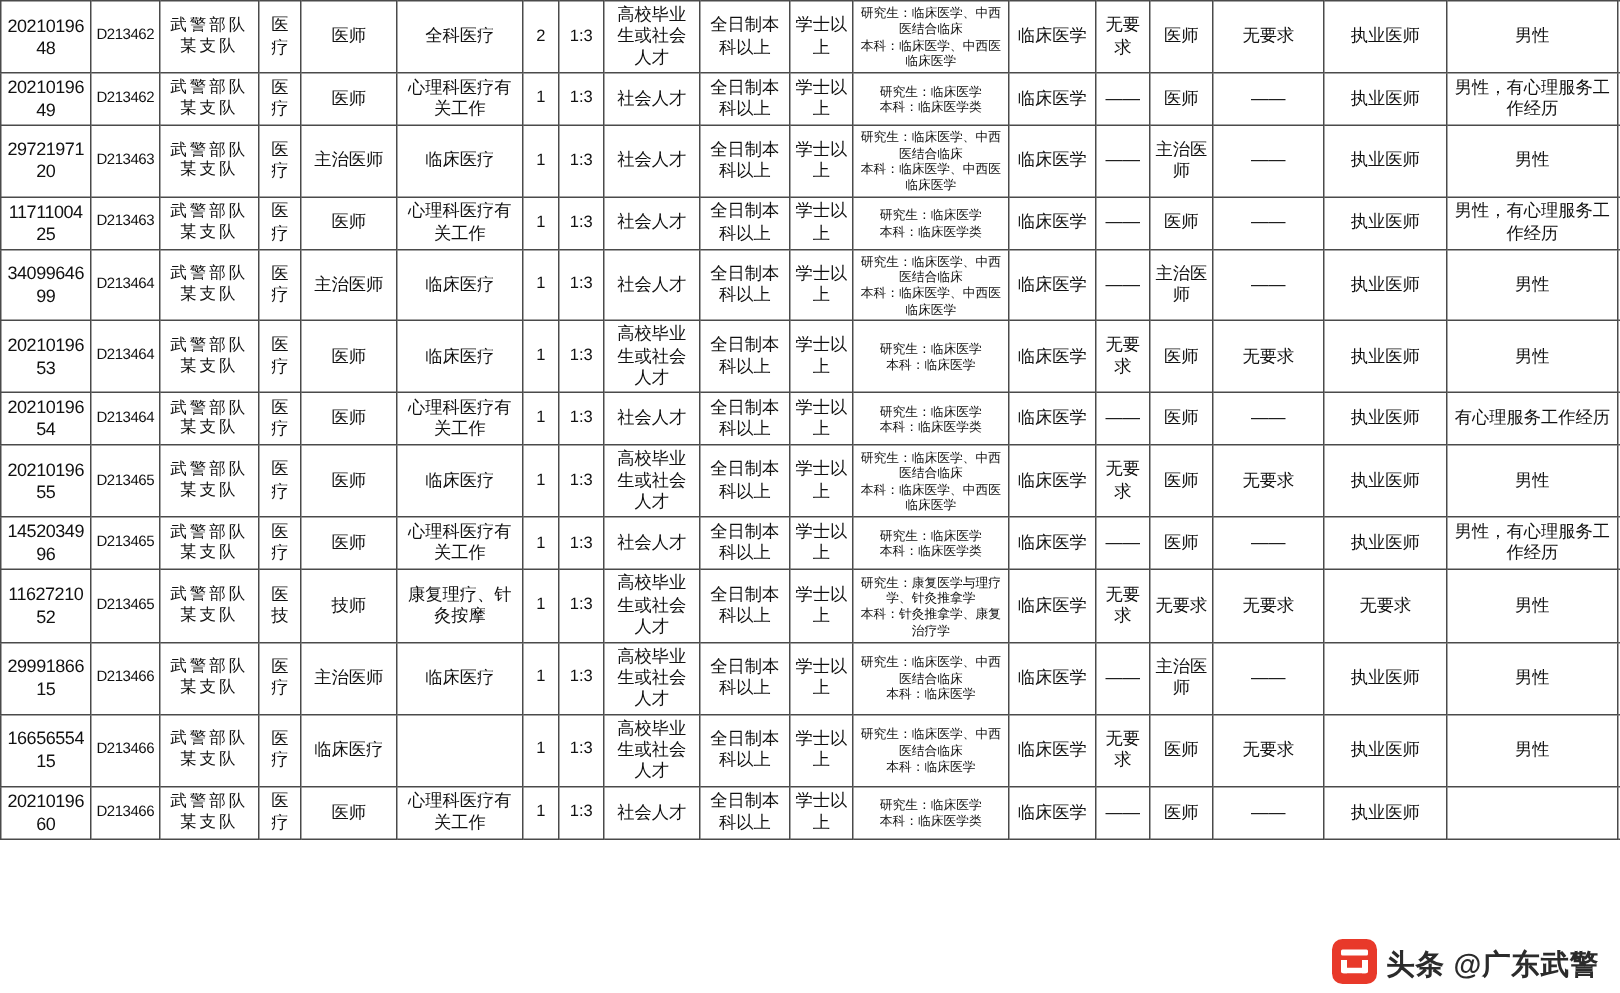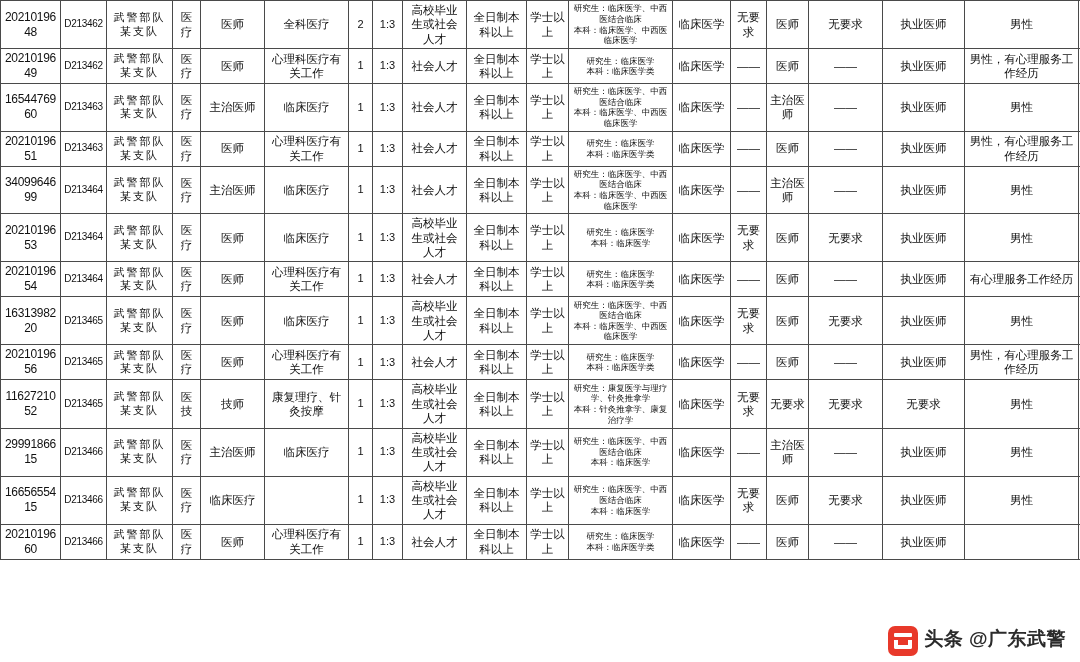--- a/index.html
+++ b/index.html
@@ -183,7 +183,7 @@
           <td class="fs-main">广东珠海</td>
         </tr>
         <tr>
-          <td class="fs-code">1654476960</td>
+          <td class="fs-code">2972197120</td>
           <td class="fs-id">D213463</td>
           <td class="fs-unit">武警部队某支队</td>
           <td class="fs-main">医疗</td>

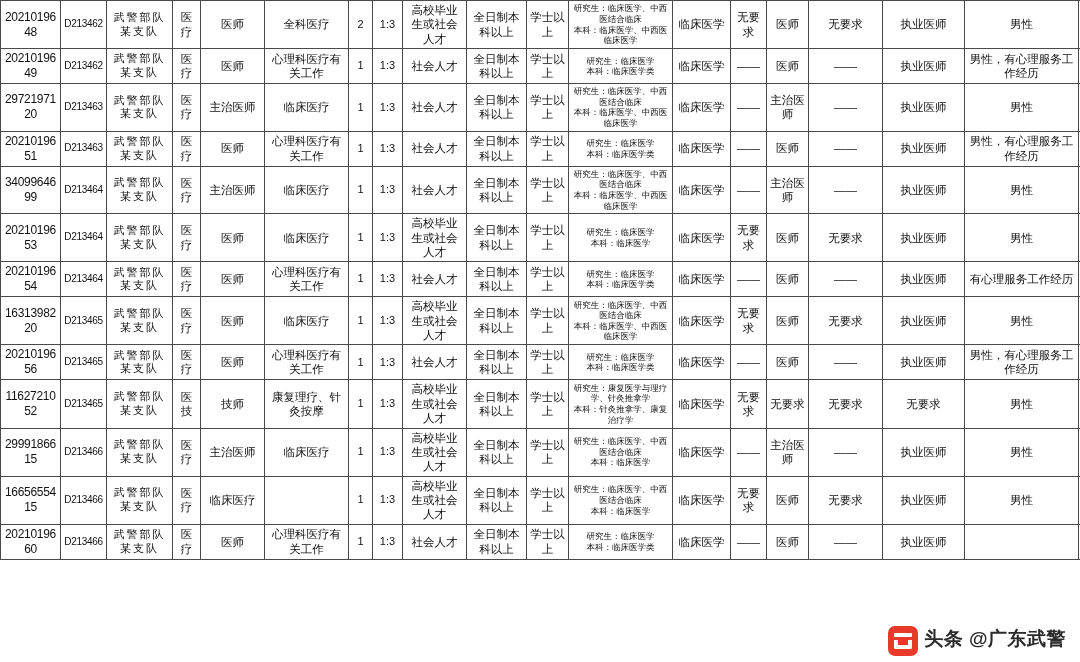--- a/index.html
+++ b/index.html
@@ -204,7 +204,7 @@
           <td class="fs-main">广东汕头</td>
         </tr>
         <tr>
-          <td class="fs-code">2021019651</td>
+          <td class="fs-code">1171100425</td>
           <td class="fs-id">D213463</td>
           <td class="fs-unit">武警部队某支队</td>
           <td class="fs-main">医疗</td>

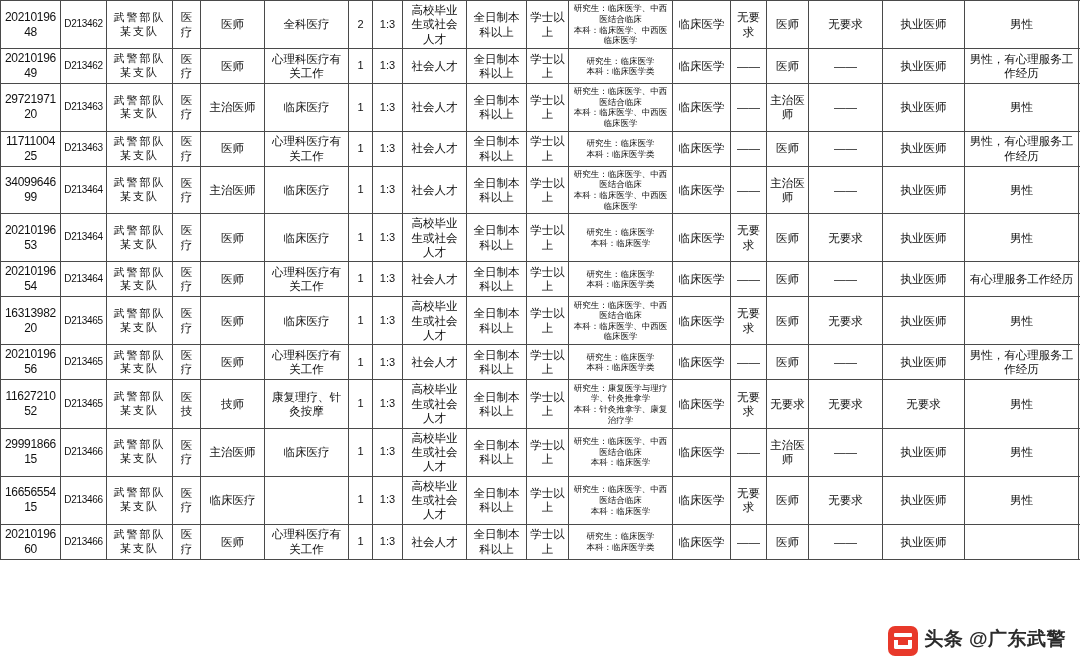--- a/index.html
+++ b/index.html
@@ -288,7 +288,7 @@
           <td class="fs-main">广东佛山</td>
         </tr>
         <tr>
-          <td class="fs-code">1631398220</td>
+          <td class="fs-code">2021019655</td>
           <td class="fs-id">D213465</td>
           <td class="fs-unit">武警部队某支队</td>
           <td class="fs-main">医疗</td>

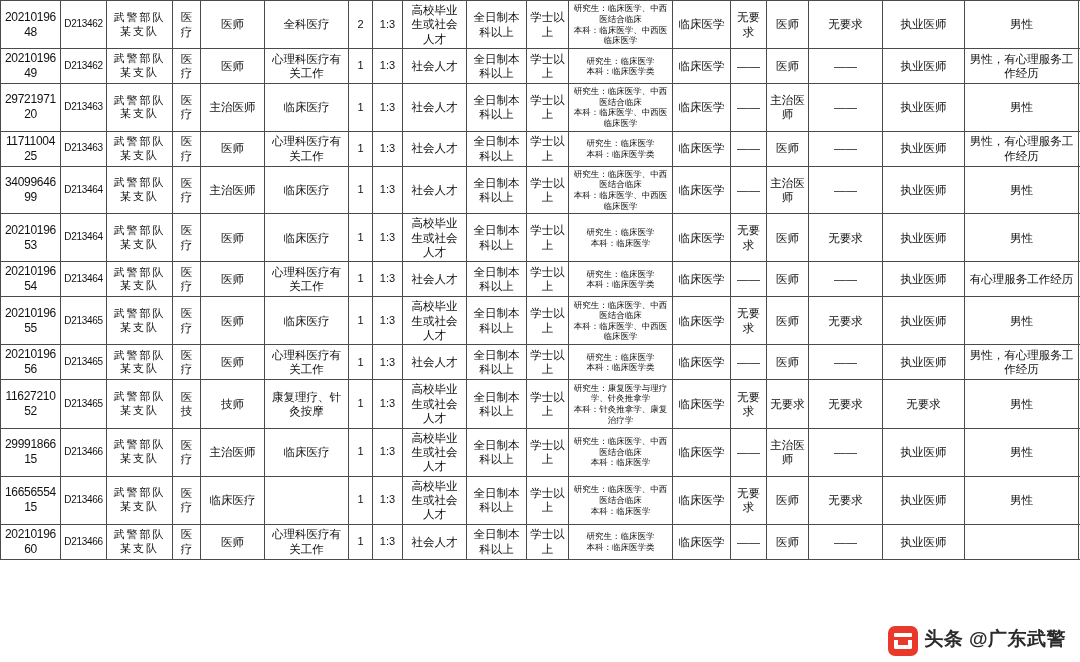--- a/index.html
+++ b/index.html
@@ -309,7 +309,7 @@
           <td class="fs-main">广东江门</td>
         </tr>
         <tr>
-          <td class="fs-code">2021019656</td>
+          <td class="fs-code">1452034996</td>
           <td class="fs-id">D213465</td>
           <td class="fs-unit">武警部队某支队</td>
           <td class="fs-main">医疗</td>

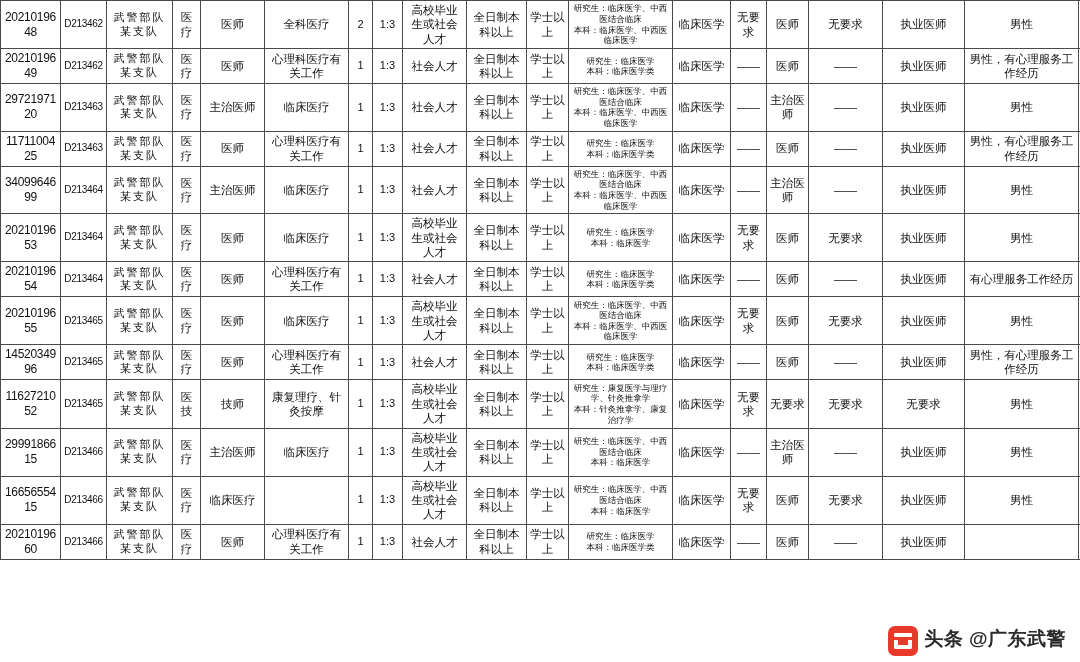--- a/index.html
+++ b/index.html
@@ -71,7 +71,7 @@
     right: 14px;
     bottom: 6px;
     display: flex;
-    align-items: flex-start;
+    align-items: flex-end;
     gap: 6px;
     pointer-events: none;
   }

